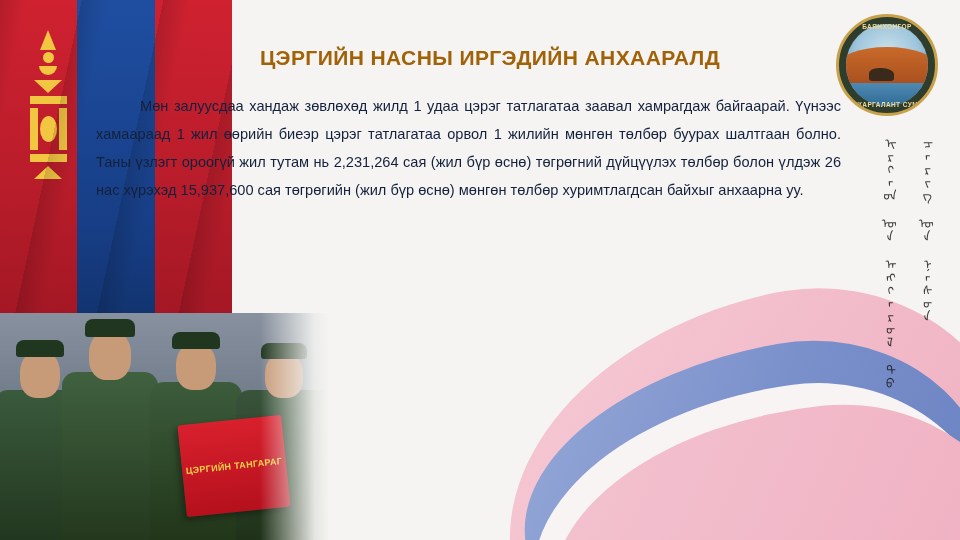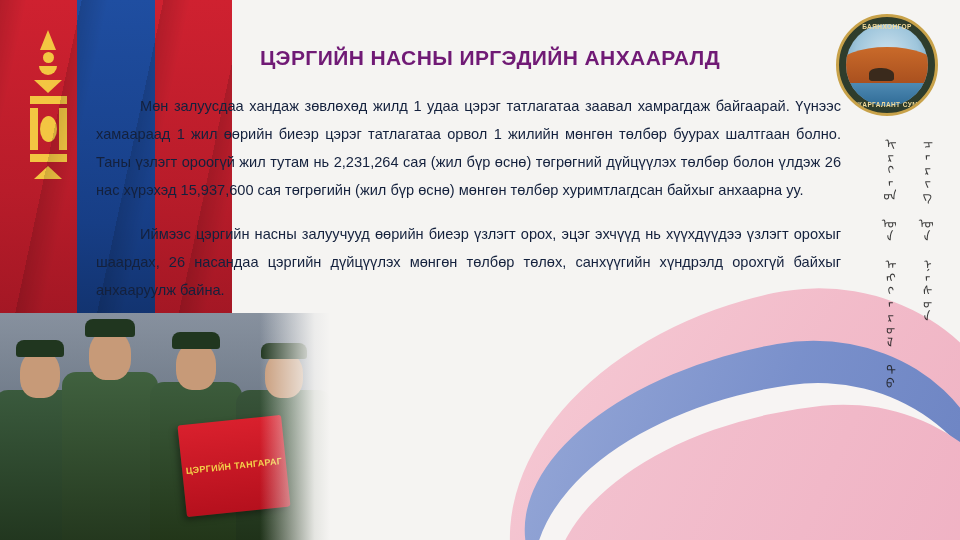--- a/index.html
+++ b/index.html
@@ -313,7 +313,7 @@
     text-align: center;
     font-size: 21px;
     font-weight: bold;
-    color: #701a75;
+    color: #a16207;
     letter-spacing: .4px;
   }
   .body {

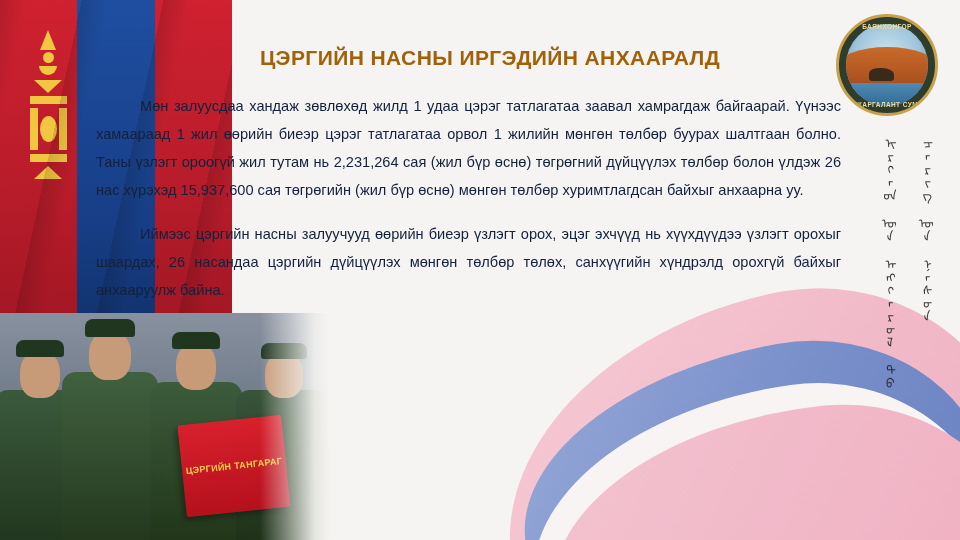--- a/index.html
+++ b/index.html
@@ -411,7 +411,6 @@
 
   <div class="body">
     <p>Мөн залуусдаа хандаж зөвлөхөд жилд 1 удаа цэрэг татлагатаа заавал хамрагдаж байгаарай. Үүнээс хамаараад 1 жил өөрийн биеэр цэрэг татлагатаа орвол 1 жилийн мөнгөн төлбөр буурах шалтгаан болно. Таны үзлэгт ороогүй жил тутам нь 2,231,264 сая (жил бүр өснө) төгрөгний дүйцүүлэх төлбөр болон үлдэж 26 нас хүрэхэд 15,937,600 сая төгрөгийн (жил бүр өснө) мөнгөн төлбөр хуримтлагдсан байхыг анхаарна уу.</p>
-    <p>Иймээс цэргийн насны залуучууд өөрийн биеэр үзлэгт орох, эцэг эхчүүд нь хүүхдүүдээ үзлэгт орохыг шаардах, 26 насандаа цэргийн дүйцүүлэх мөнгөн төлбөр төлөх, санхүүгийн хүндрэлд орохгүй байхыг анхааруулж байна.</p>
   </div>
 
 </div>

